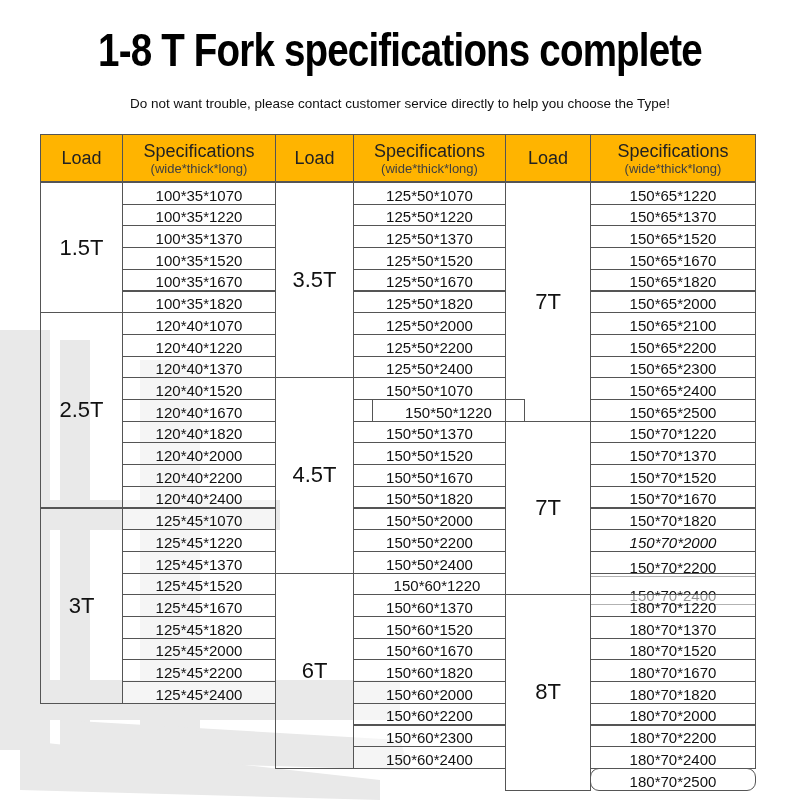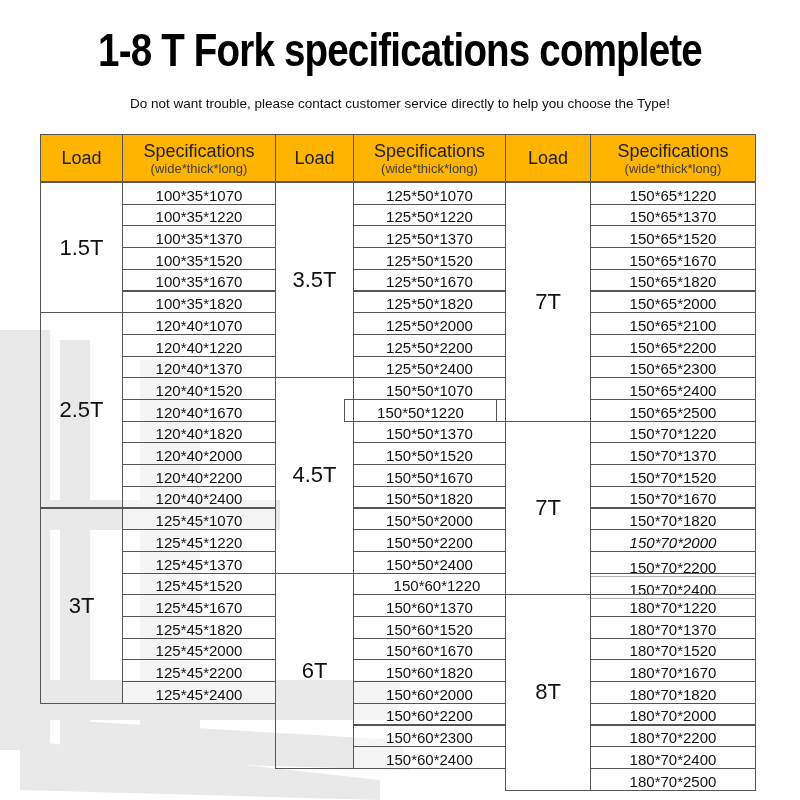--- a/index.html
+++ b/index.html
@@ -91,7 +91,7 @@
     <div class="spec" style="left: 353px; width: 153px; top: 355.6px; height: 22.7px;">125*50*2400</div>
     <div class="load" style="left: 275px; width: 79px; top: 182px; height: 196.3px;">3.5T</div>
     <div class="spec" style="left: 353px; width: 153px; top: 377.3px; height: 22.7px;">150*50*1070</div>
-    <div class="spec" style="left: 344px; width: 153px; top: 399px; height: 22.7px;">150*50*1220</div>
+    <div class="spec" style="left: 372px; width: 153px; top: 399px; height: 22.7px;">150*50*1220</div>
     <div class="spec" style="left: 353px; width: 153px; top: 420.7px; height: 22.7px;">150*50*1370</div>
     <div class="spec" style="left: 353px; width: 153px; top: 442.4px; height: 22.7px;">150*50*1520</div>
     <div class="spec" style="left: 353px; width: 153px; top: 464.1px; height: 22.7px;">150*50*1670</div>

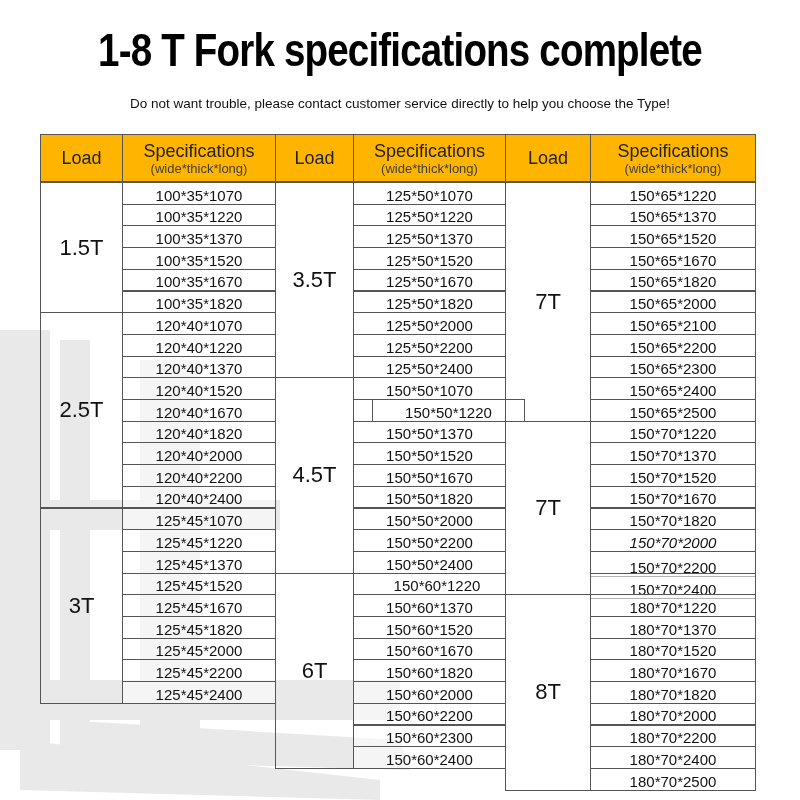--- a/index.html
+++ b/index.html
@@ -129,7 +129,7 @@
     <div class="spec" style="left: 590px; width: 166px; top: 507.5px; height: 22.7px;">150*70*1820</div>
     <div class="spec" style="left: 590px; width: 166px; top: 529.2px; height: 22.7px; font-style: italic;">150*70*2000</div>
     <div class="spec" style="left: 590px; width: 166px; top: 550.9px; height: 26px;">150*70*2200</div>
-    <div class="spec" style="left: 590px; width: 166px; top: 572.6px; height: 26px;">150*70*2400</div>
+    <div class="spec" style="left: 590px; width: 166px; top: 572.6px; height: 32px;">150*70*2400</div>
     <div class="load" style="left: 505px; width: 86px; top: 420.7px; height: 174.6px;">7T</div>
     <div class="spec" style="left: 590px; width: 166px; top: 594.3px; height: 22.7px;">180*70*1220</div>
     <div class="spec" style="left: 590px; width: 166px; top: 616px; height: 22.7px;">180*70*1370</div>

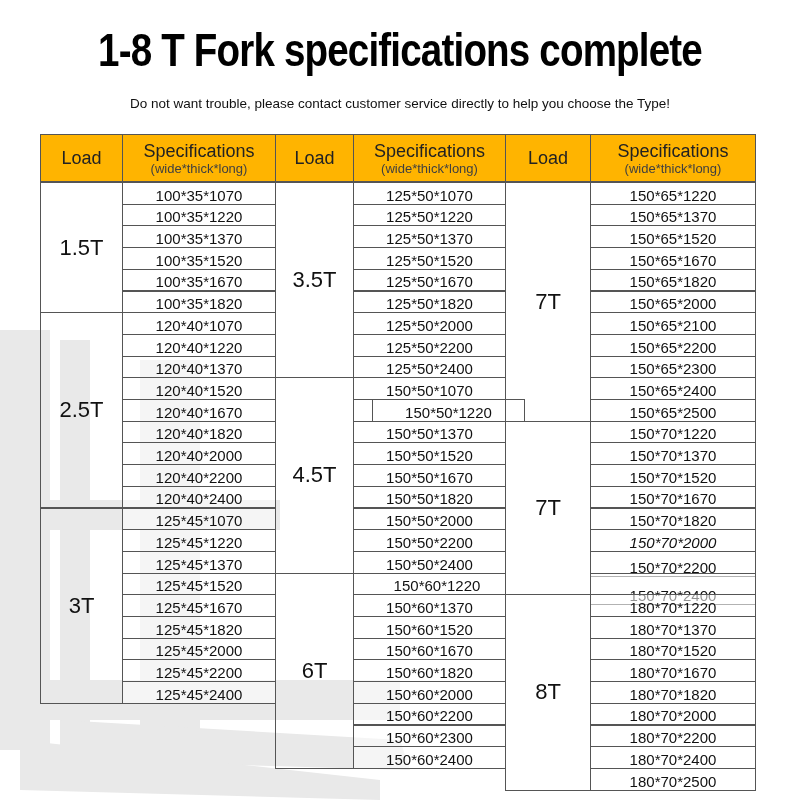--- a/index.html
+++ b/index.html
@@ -139,7 +139,7 @@
     <div class="spec" style="left: 590px; width: 166px; top: 702.8px; height: 22.7px;">180*70*2000</div>
     <div class="spec" style="left: 590px; width: 166px; top: 724.5px; height: 22.7px;">180*70*2200</div>
     <div class="spec" style="left: 590px; width: 166px; top: 746.2px; height: 22.7px;">180*70*2400</div>
-    <div class="spec" style="left: 590px; width: 166px; top: 767.9px; height: 22.7px;">180*70*2500</div>
+    <div class="spec" style="left: 590px; width: 166px; top: 767.9px; height: 22.7px; border-radius: 9px;">180*70*2500</div>
     <div class="load" style="left: 505px; width: 86px; top: 594.3px; height: 196.3px;">8T</div>
   </div>
 

